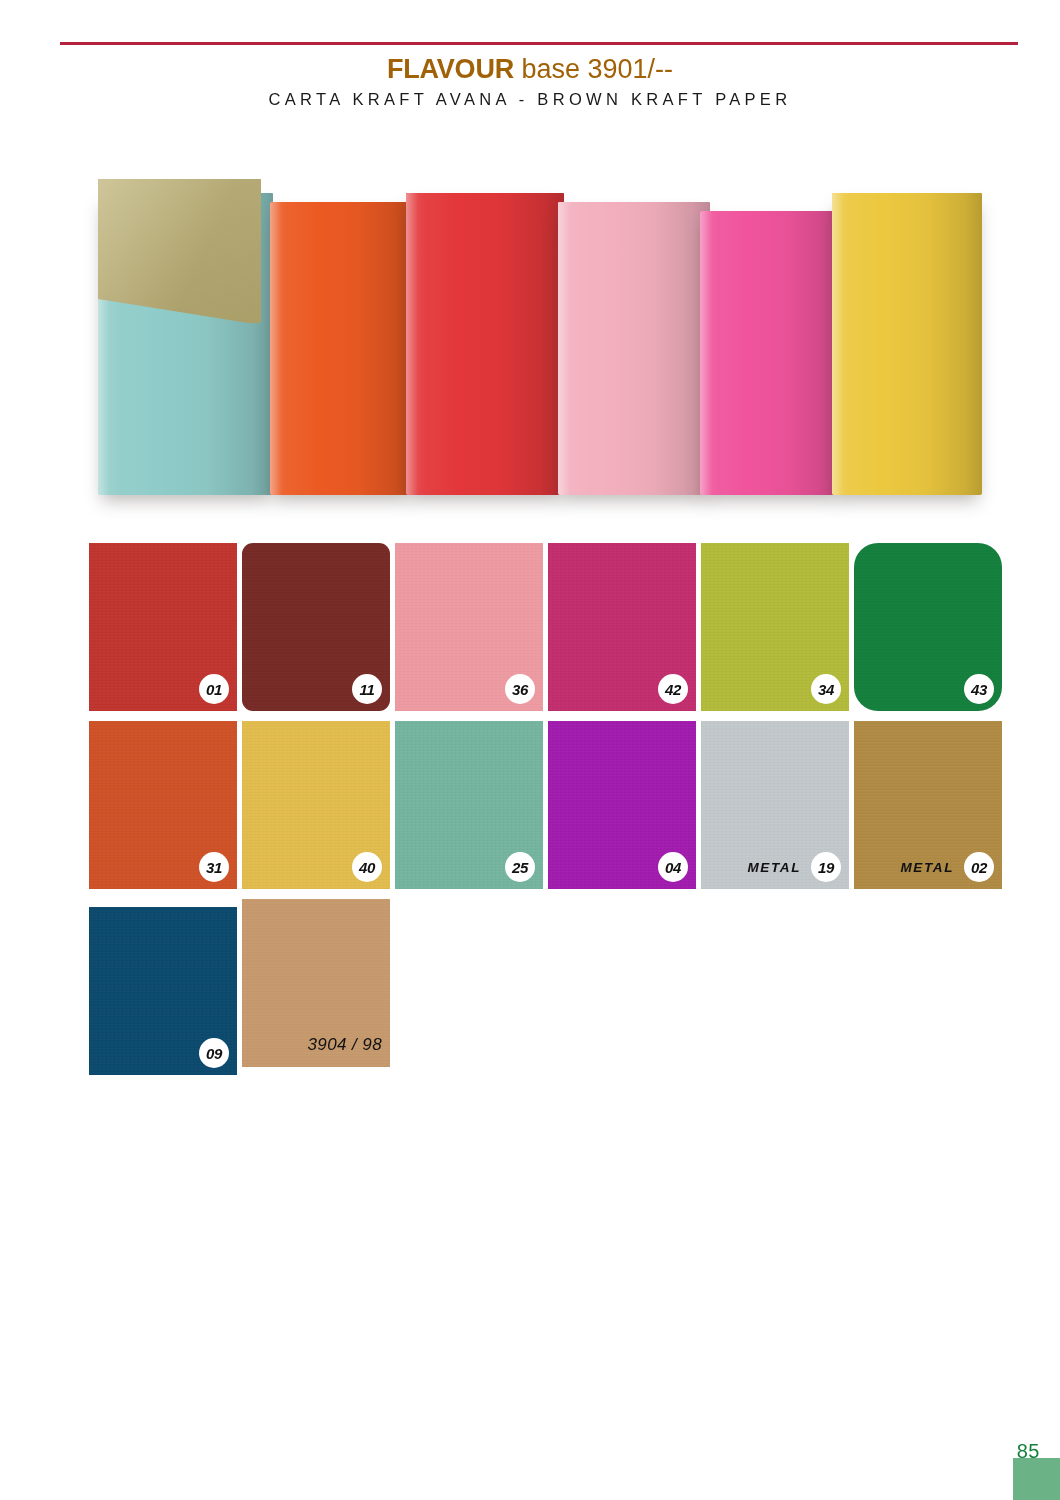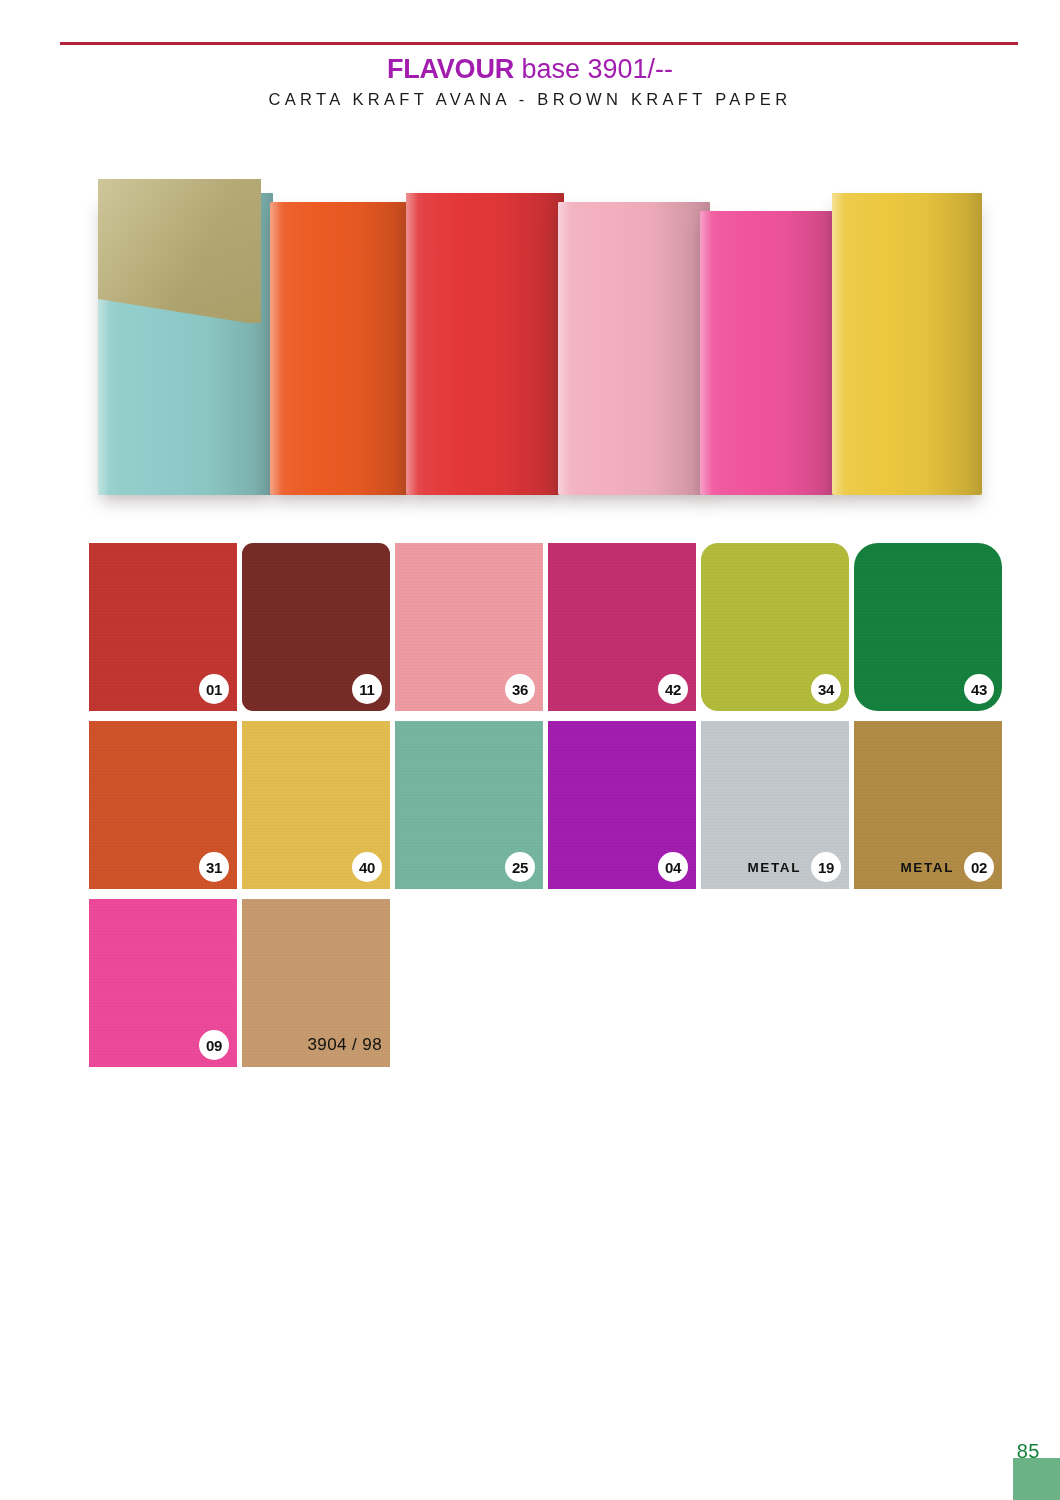--- a/index.html
+++ b/index.html
@@ -36,7 +36,7 @@
   .title {
     font-size: 27px;
     line-height: 34px;
-    color: #a21caf;
+    color: #a16207;
     font-weight: 400;
     letter-spacing: 0px;
     white-space: nowrap;

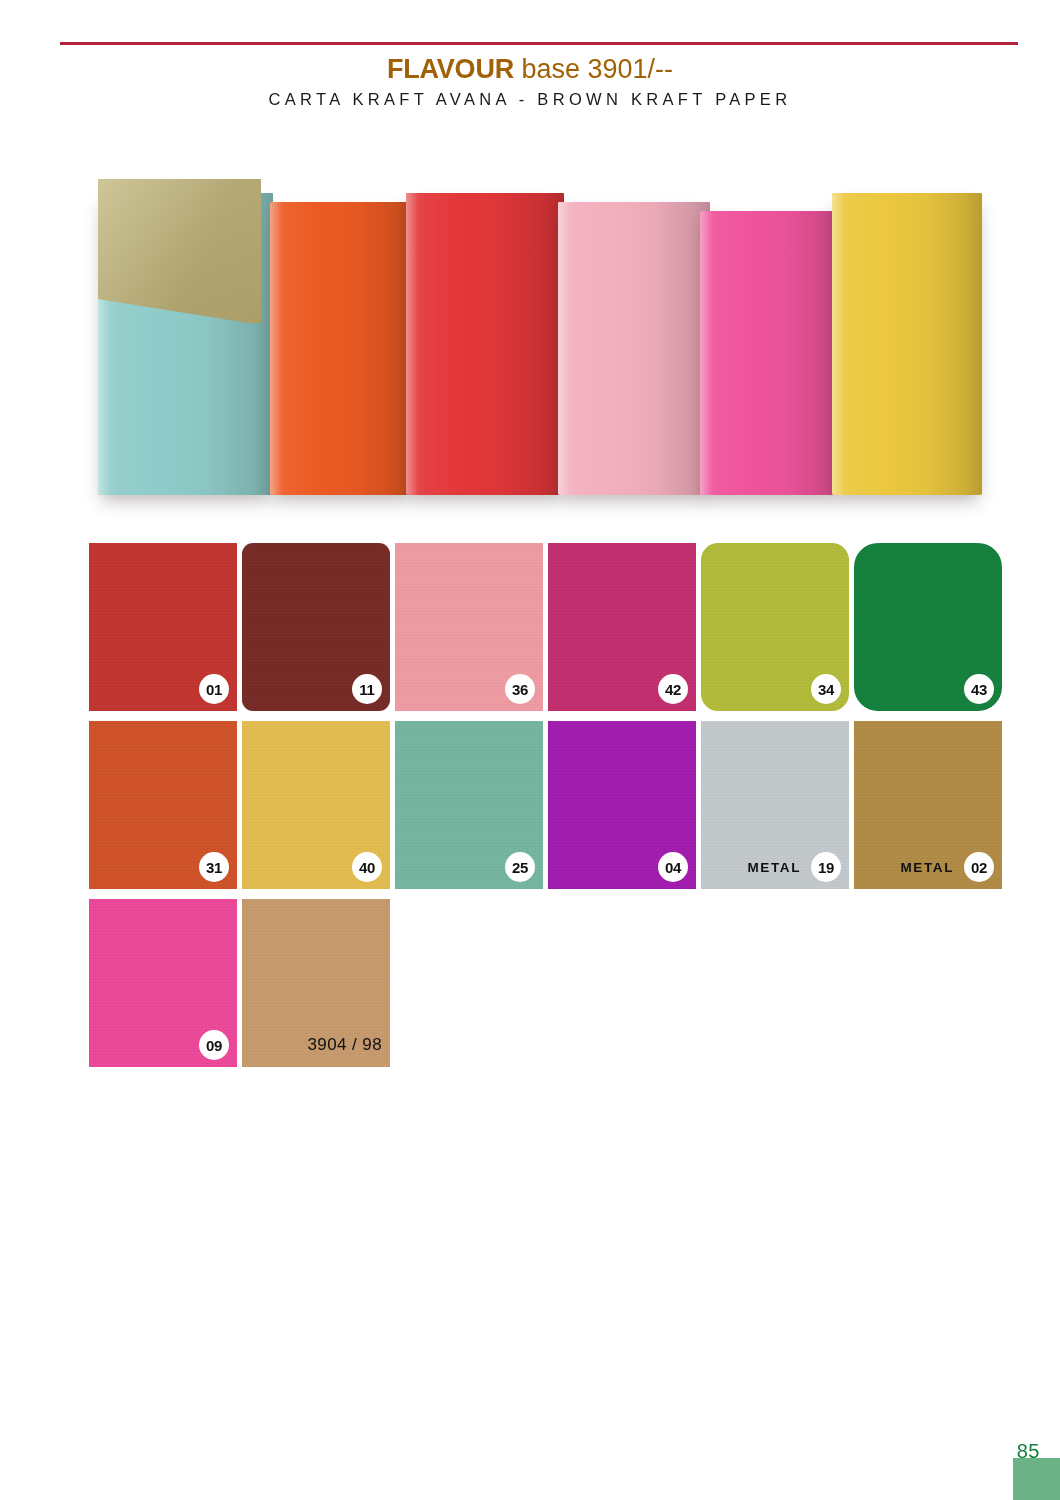--- a/index.html
+++ b/index.html
@@ -180,6 +180,7 @@
     height: 168px;
     margin-right: 5px;
     overflow: hidden;
+    font-style: italic;
   }
   .swatch-texture {
     position: absolute;

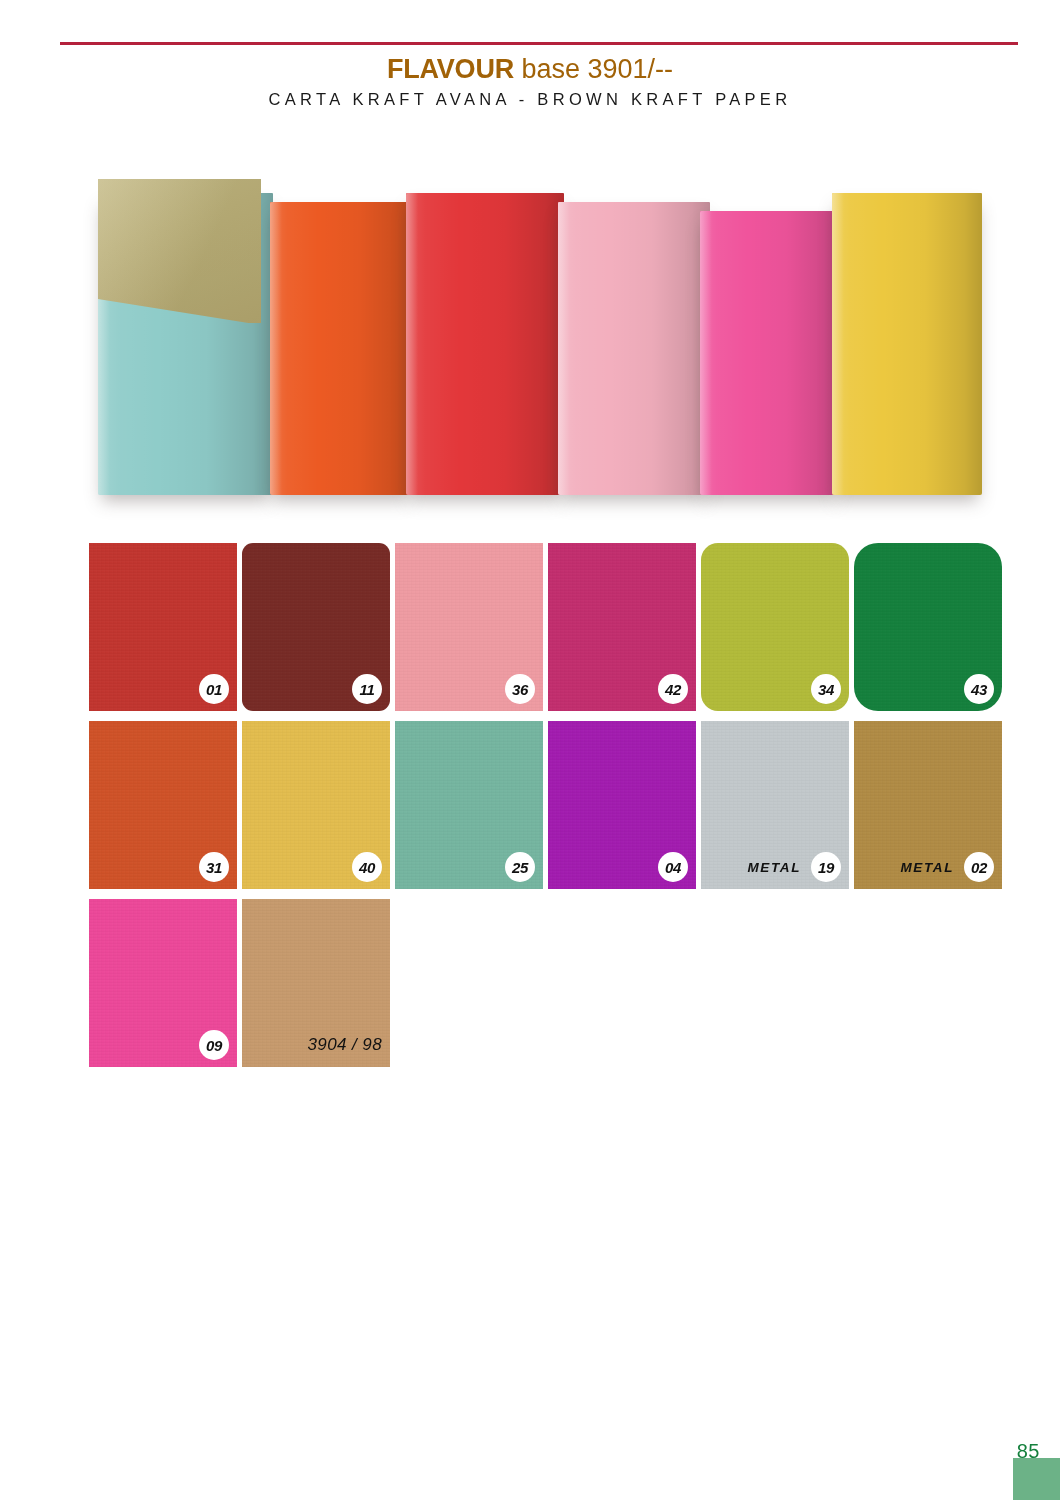--- a/index.html
+++ b/index.html
@@ -295,7 +295,7 @@
           <span class="code-badge">42</span>
         </div>
       </div>
-      <div class="swatch" style="background: rgb(178, 187, 58); border-radius: 17px;">
+      <div class="swatch" style="background: rgb(178, 187, 58);">
         <div class="swatch-texture"></div>
         <div class="swatch-label">
           <span class="code-badge">34</span>

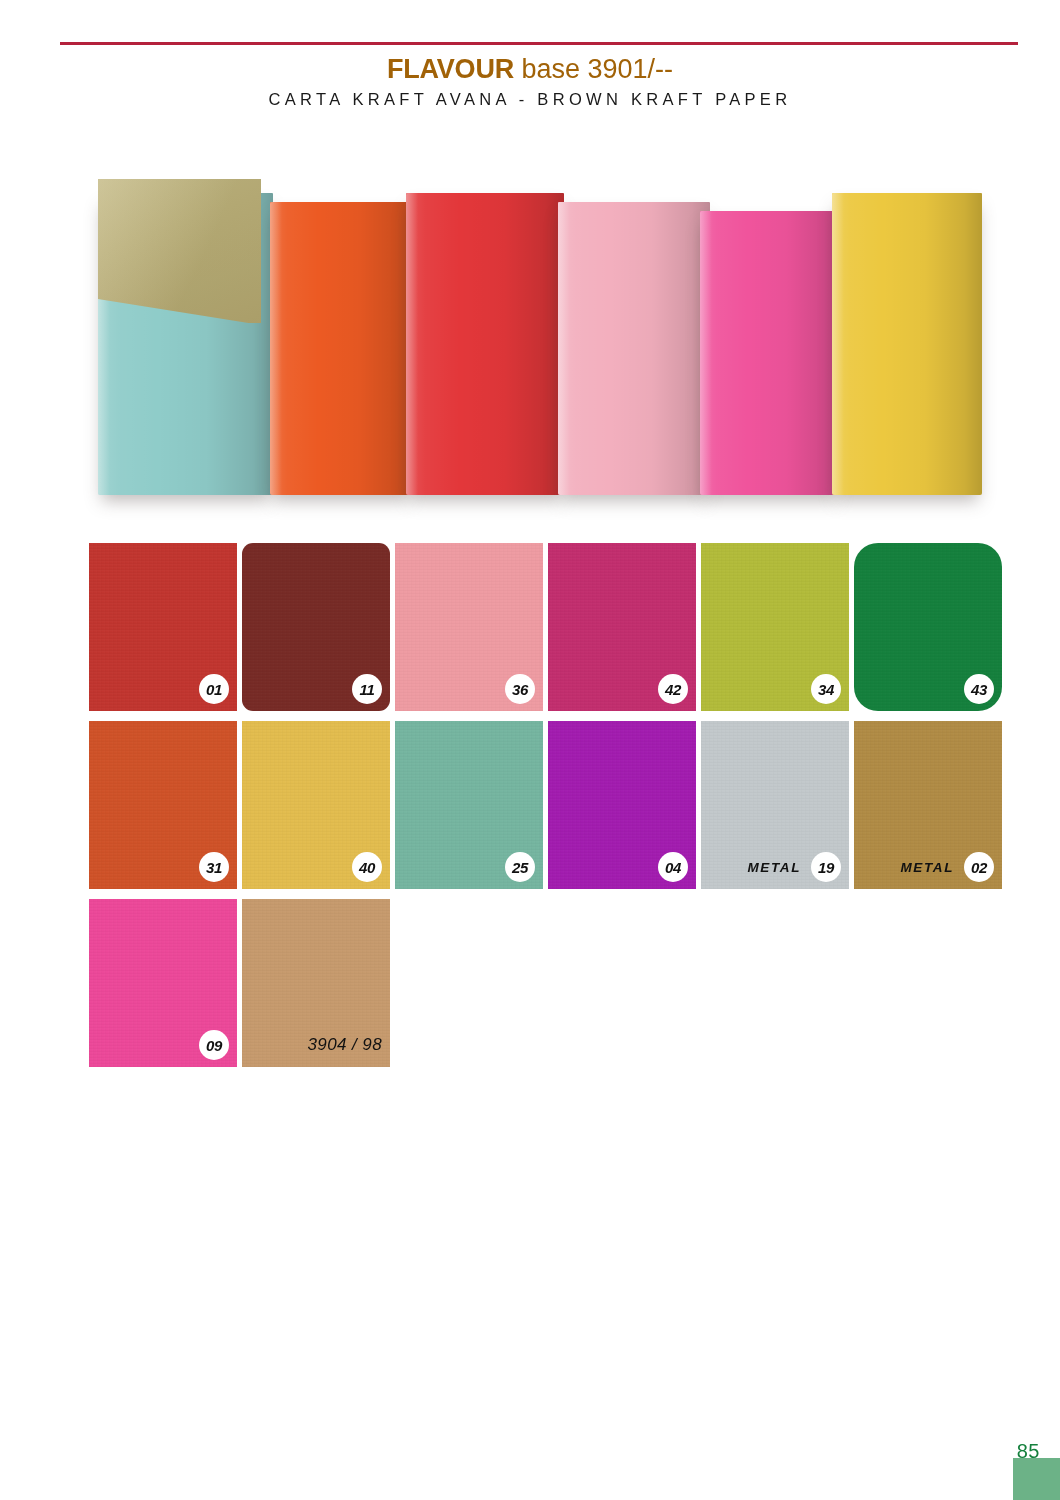--- a/index.html
+++ b/index.html
@@ -349,7 +349,7 @@
       </div>
     </div>
     <div class="swatch-row">
-      <div class="swatch" style="background: #ec4899;">
+      <div class="swatch" style="background: #0c4a6e; margin-top: 8px;">
         <div class="swatch-texture"></div>
         <div class="swatch-label">
           <span class="code-badge">09</span>

